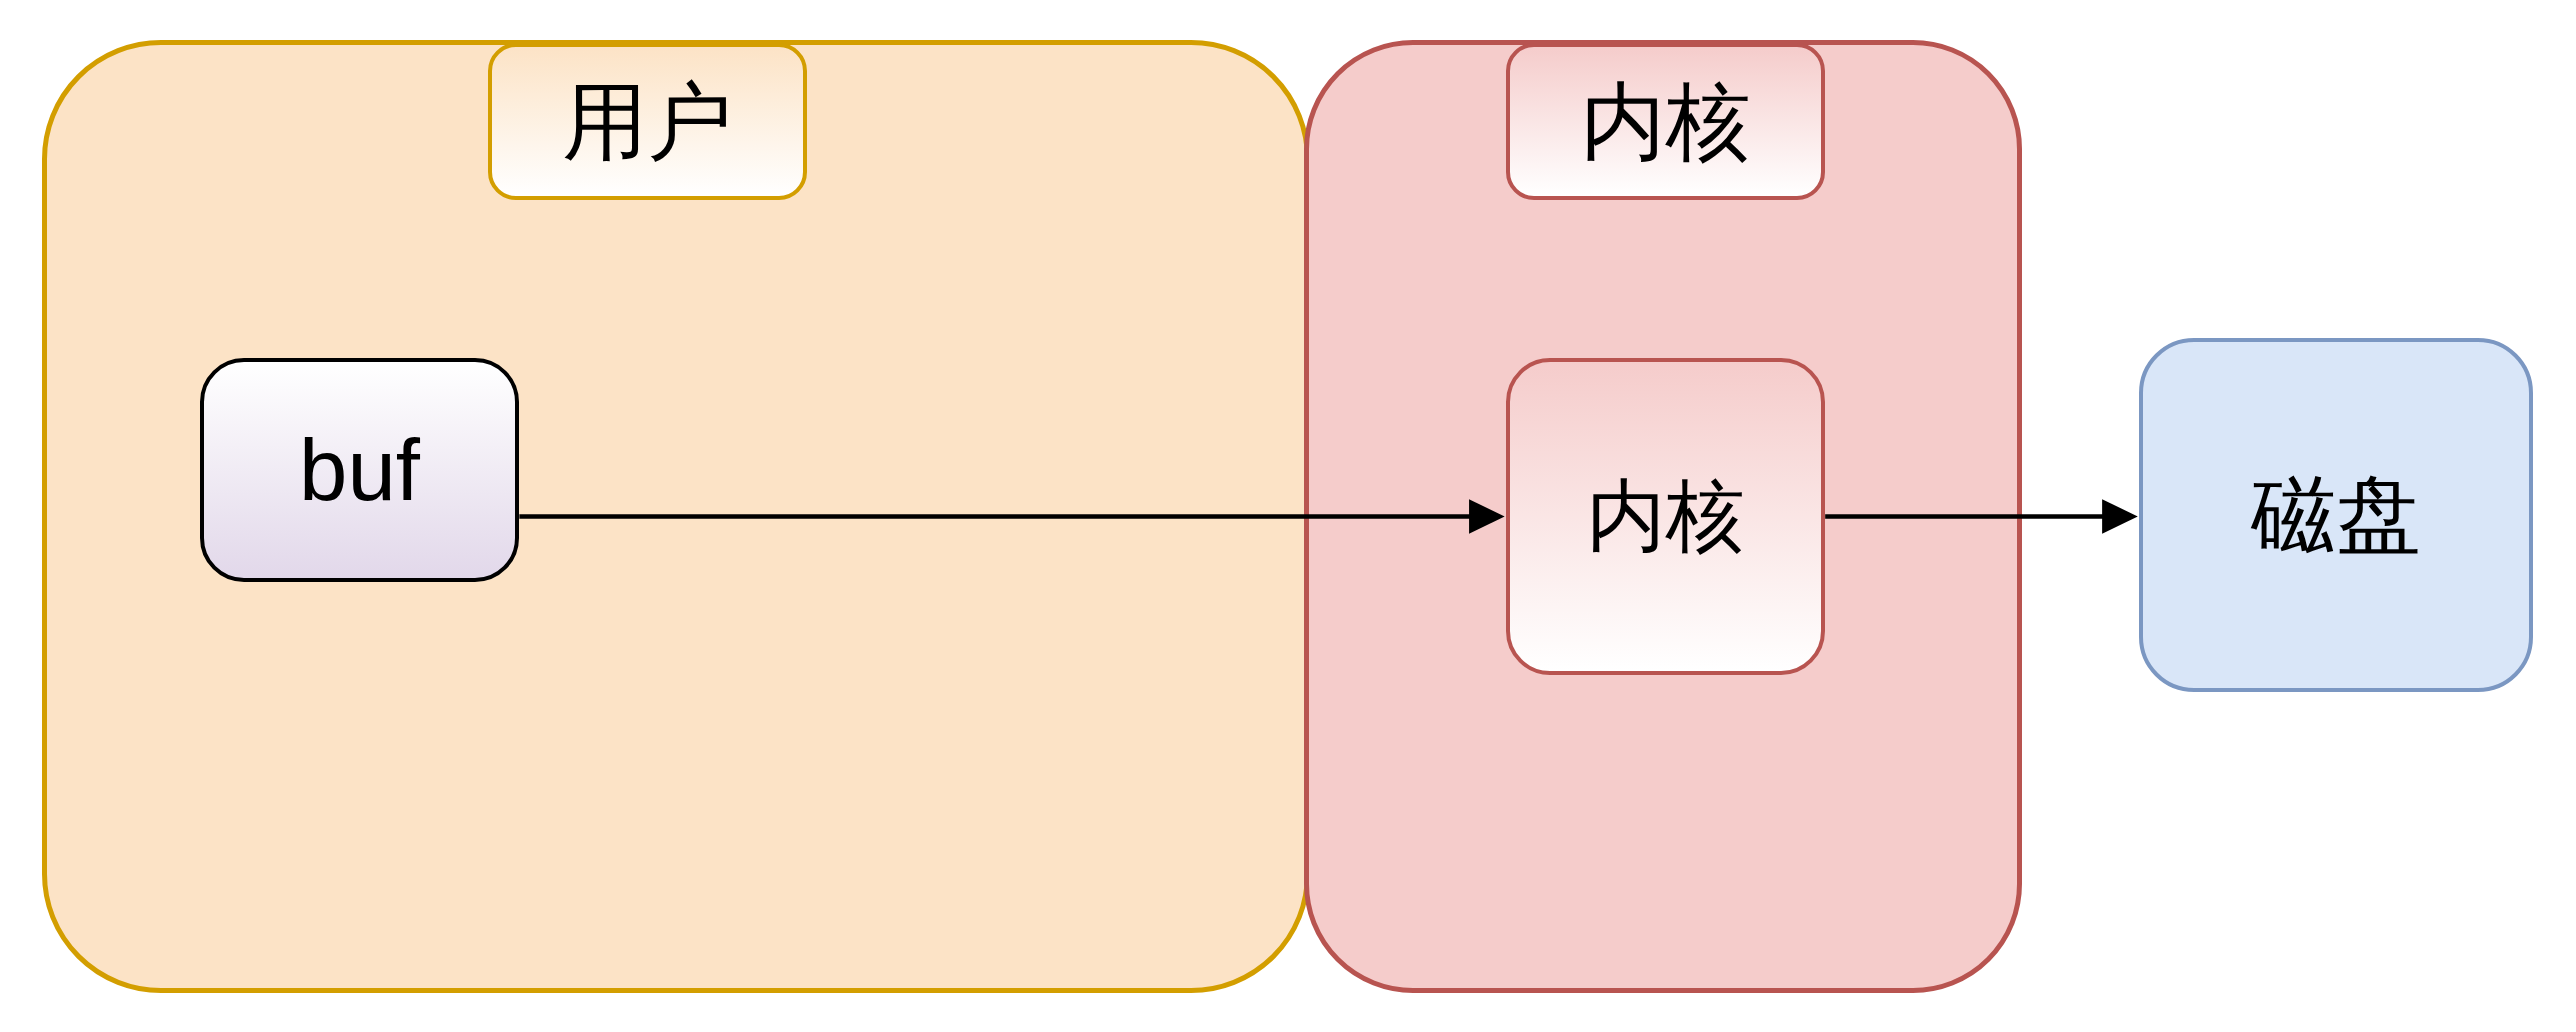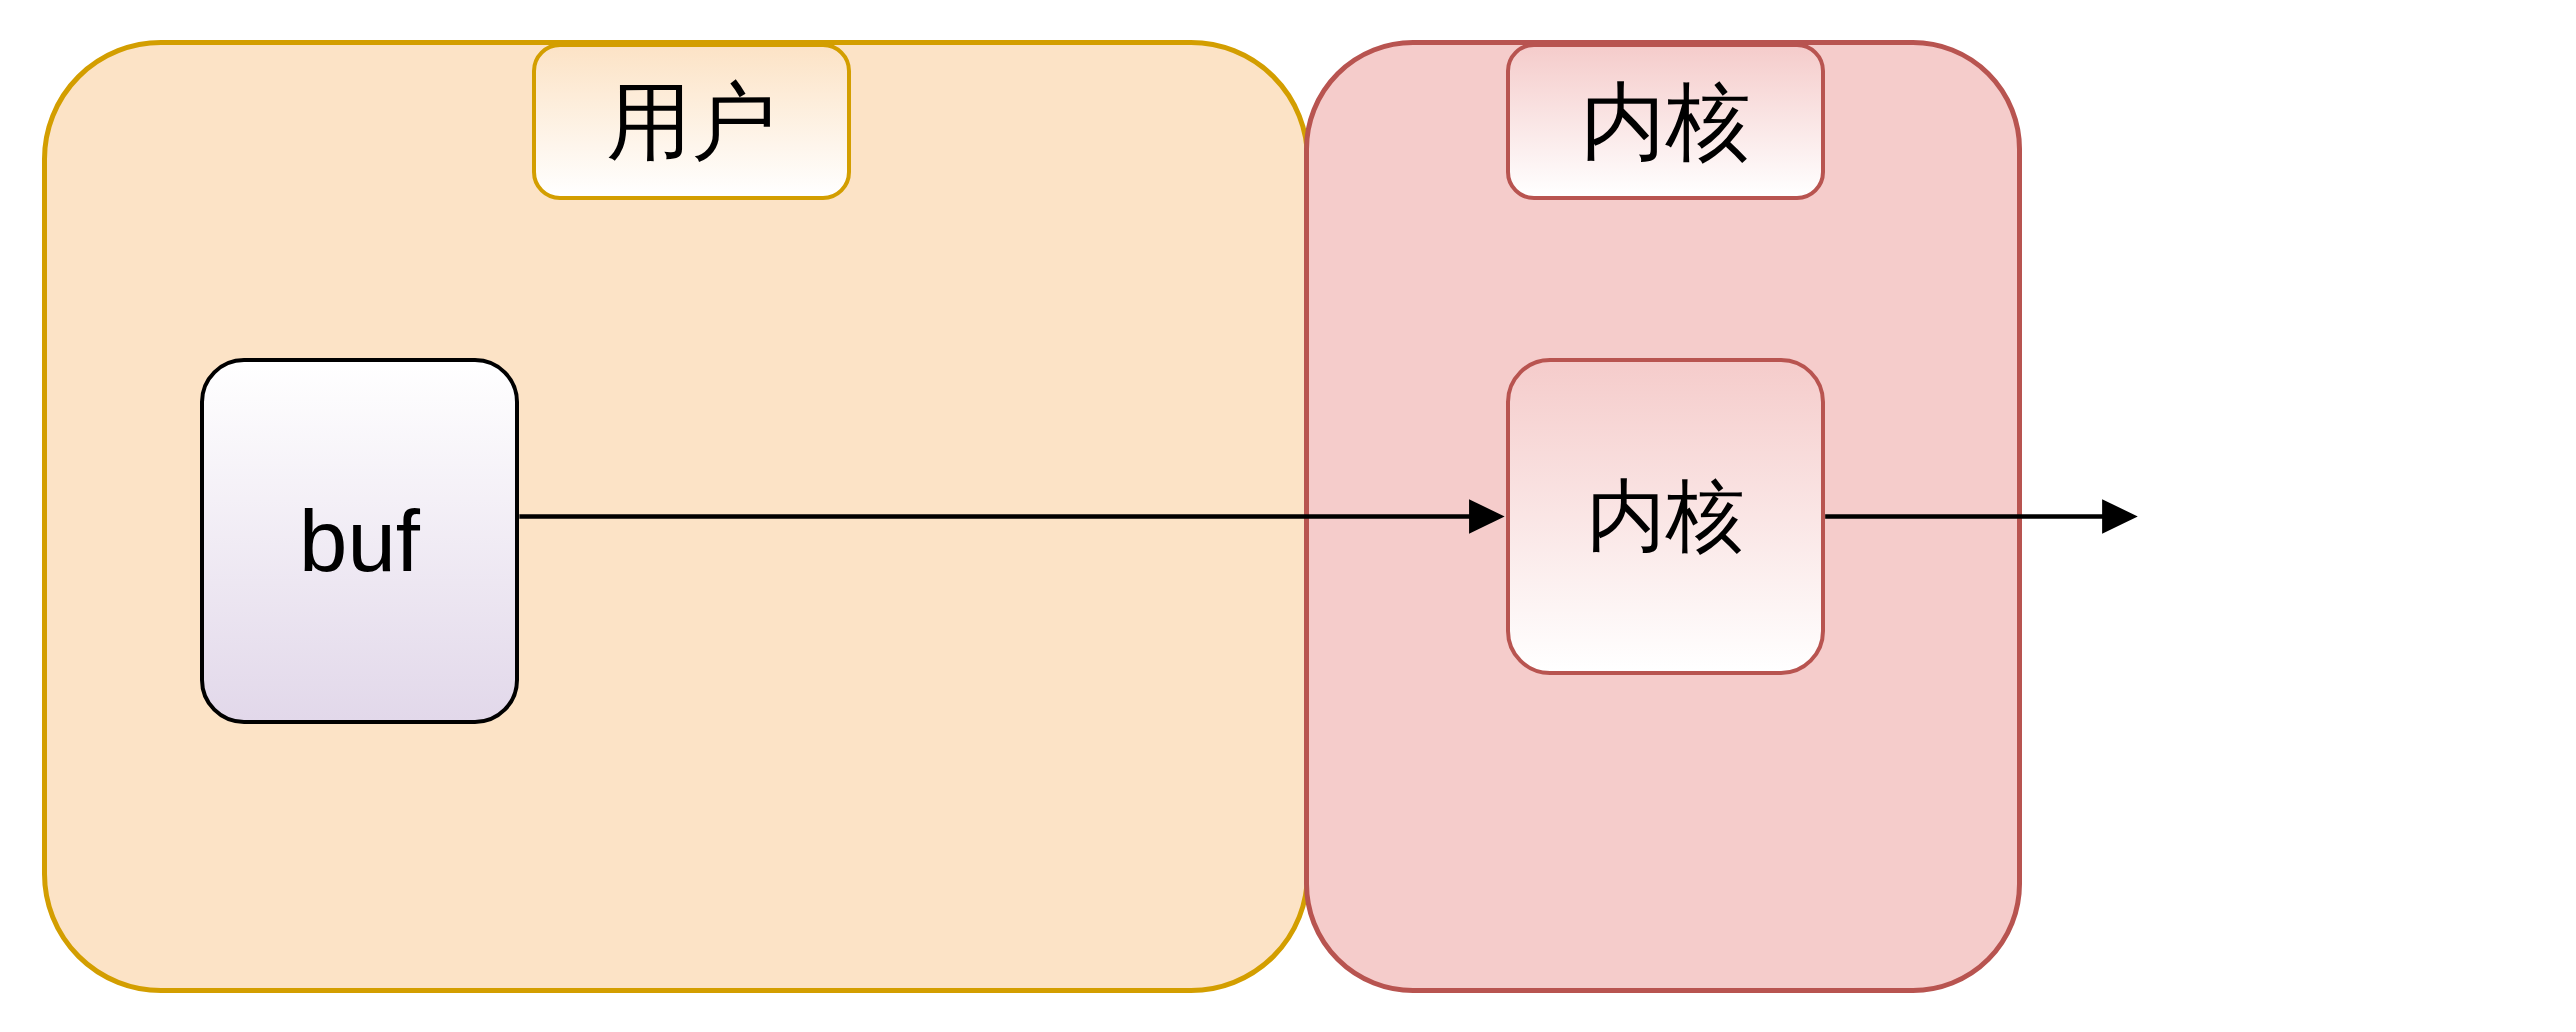--- a/index.html
+++ b/index.html
@@ -37,7 +37,7 @@
     z-index: 3;
   }
   .tab-user {
-    left: 532px; top: 43px; width: 319px; height: 157px;
+    left: 488px; top: 43px; width: 319px; height: 157px;
     background: linear-gradient(180deg, var(--user_fill) 0%, var(--label_grad_bottom) 100%);
     border: 4px solid var(--user_stroke);
     border-radius: 28px;

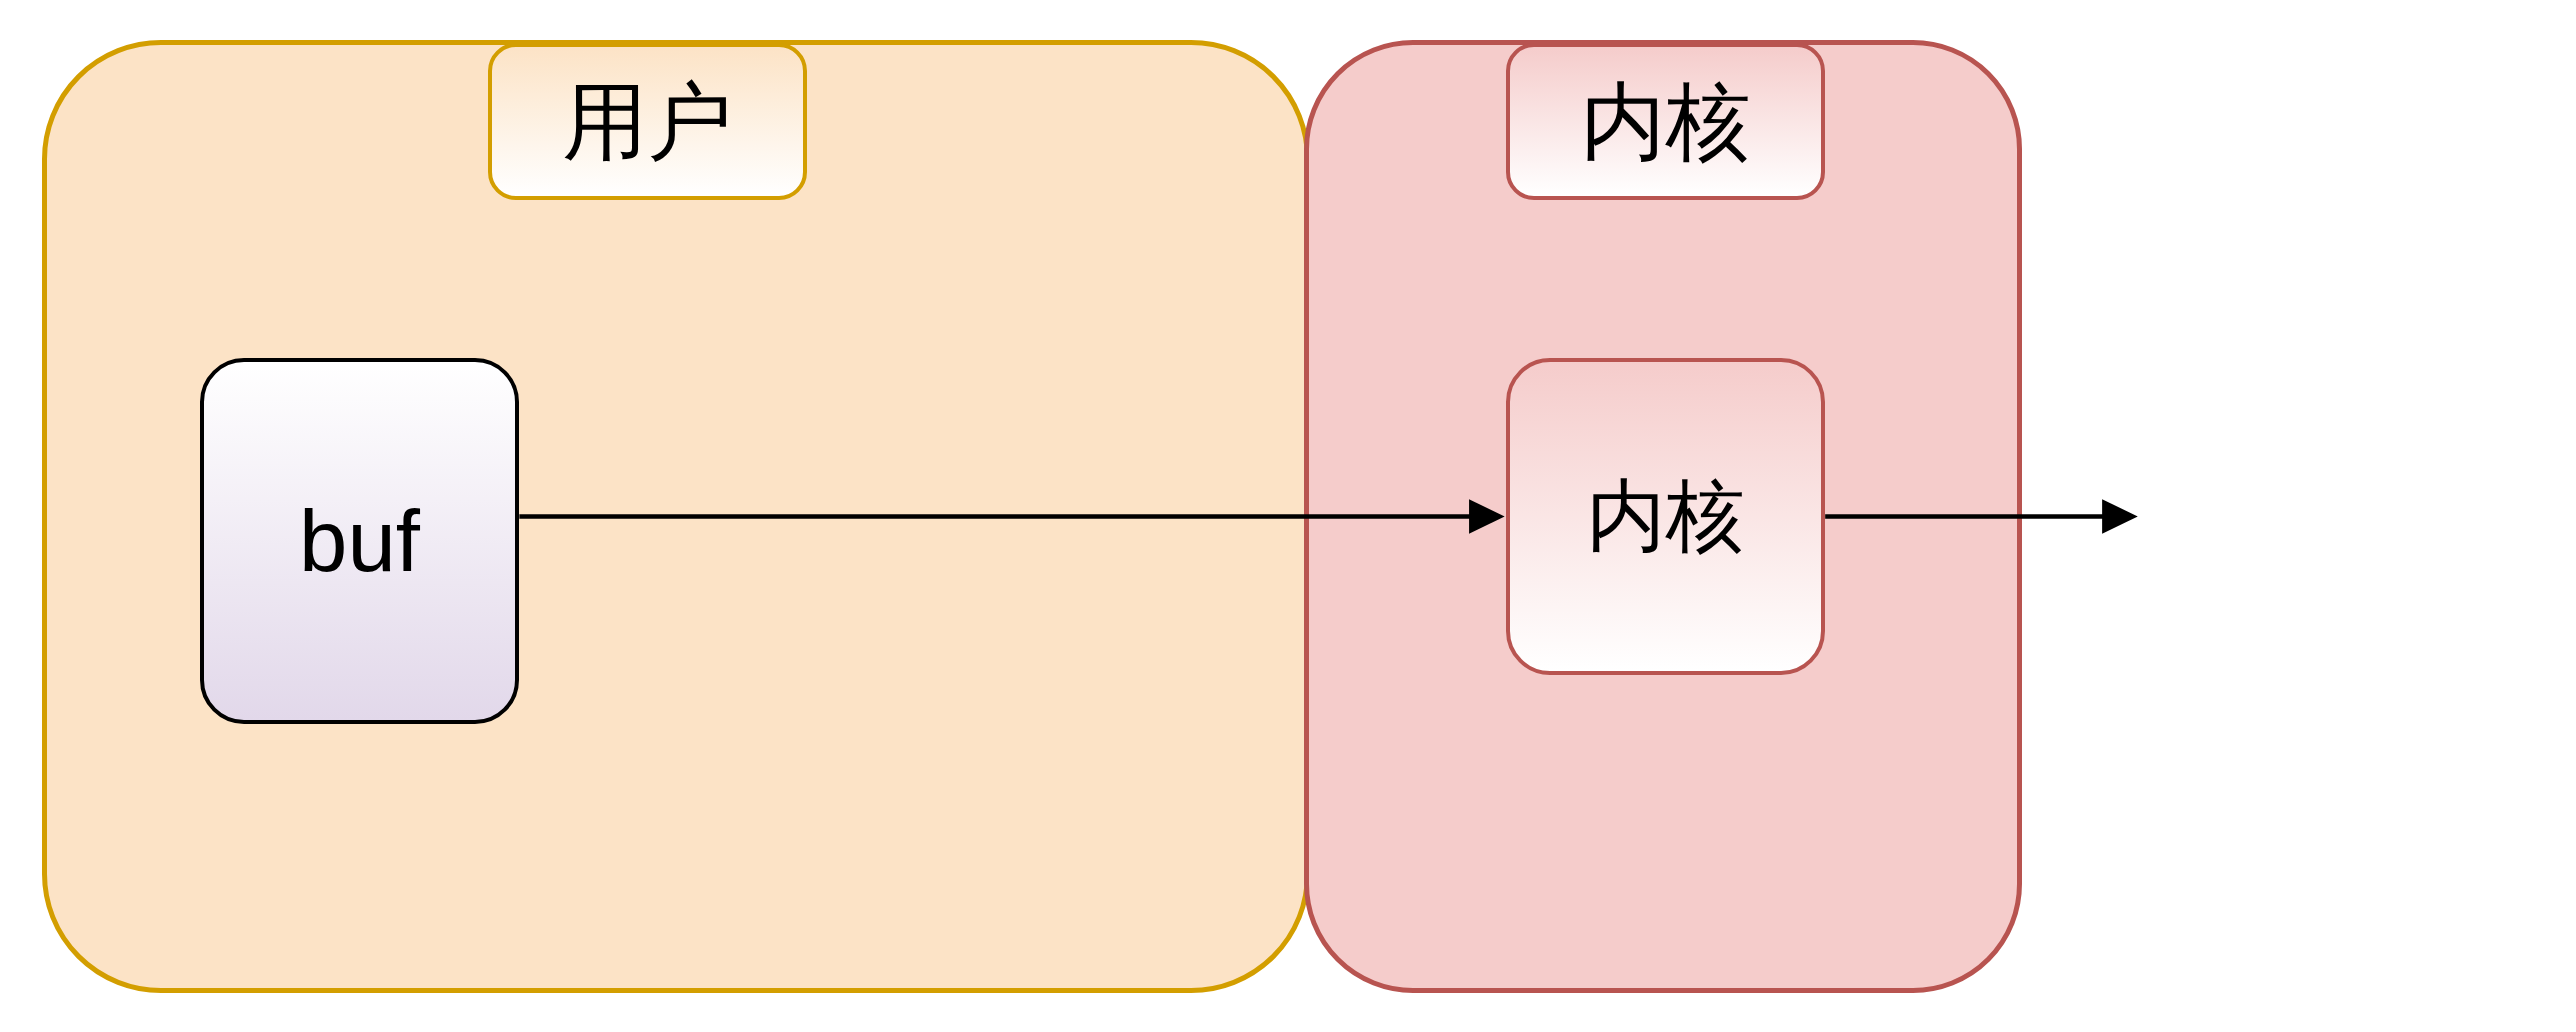--- a/index.html
+++ b/index.html
@@ -57,7 +57,7 @@
     z-index: 4;
   }
   .node-buf {
-    left: 200px; top: 358px; width: 319px; height: 366px;
+    left: 200px; top: 358px; width: 319px; height: 224px;
     background: linear-gradient(180deg, var(--buf_grad_top) 0%, var(--buf_grad_bottom) 100%);
     border: 4px solid var(--buf_stroke);
     border-radius: 44px;

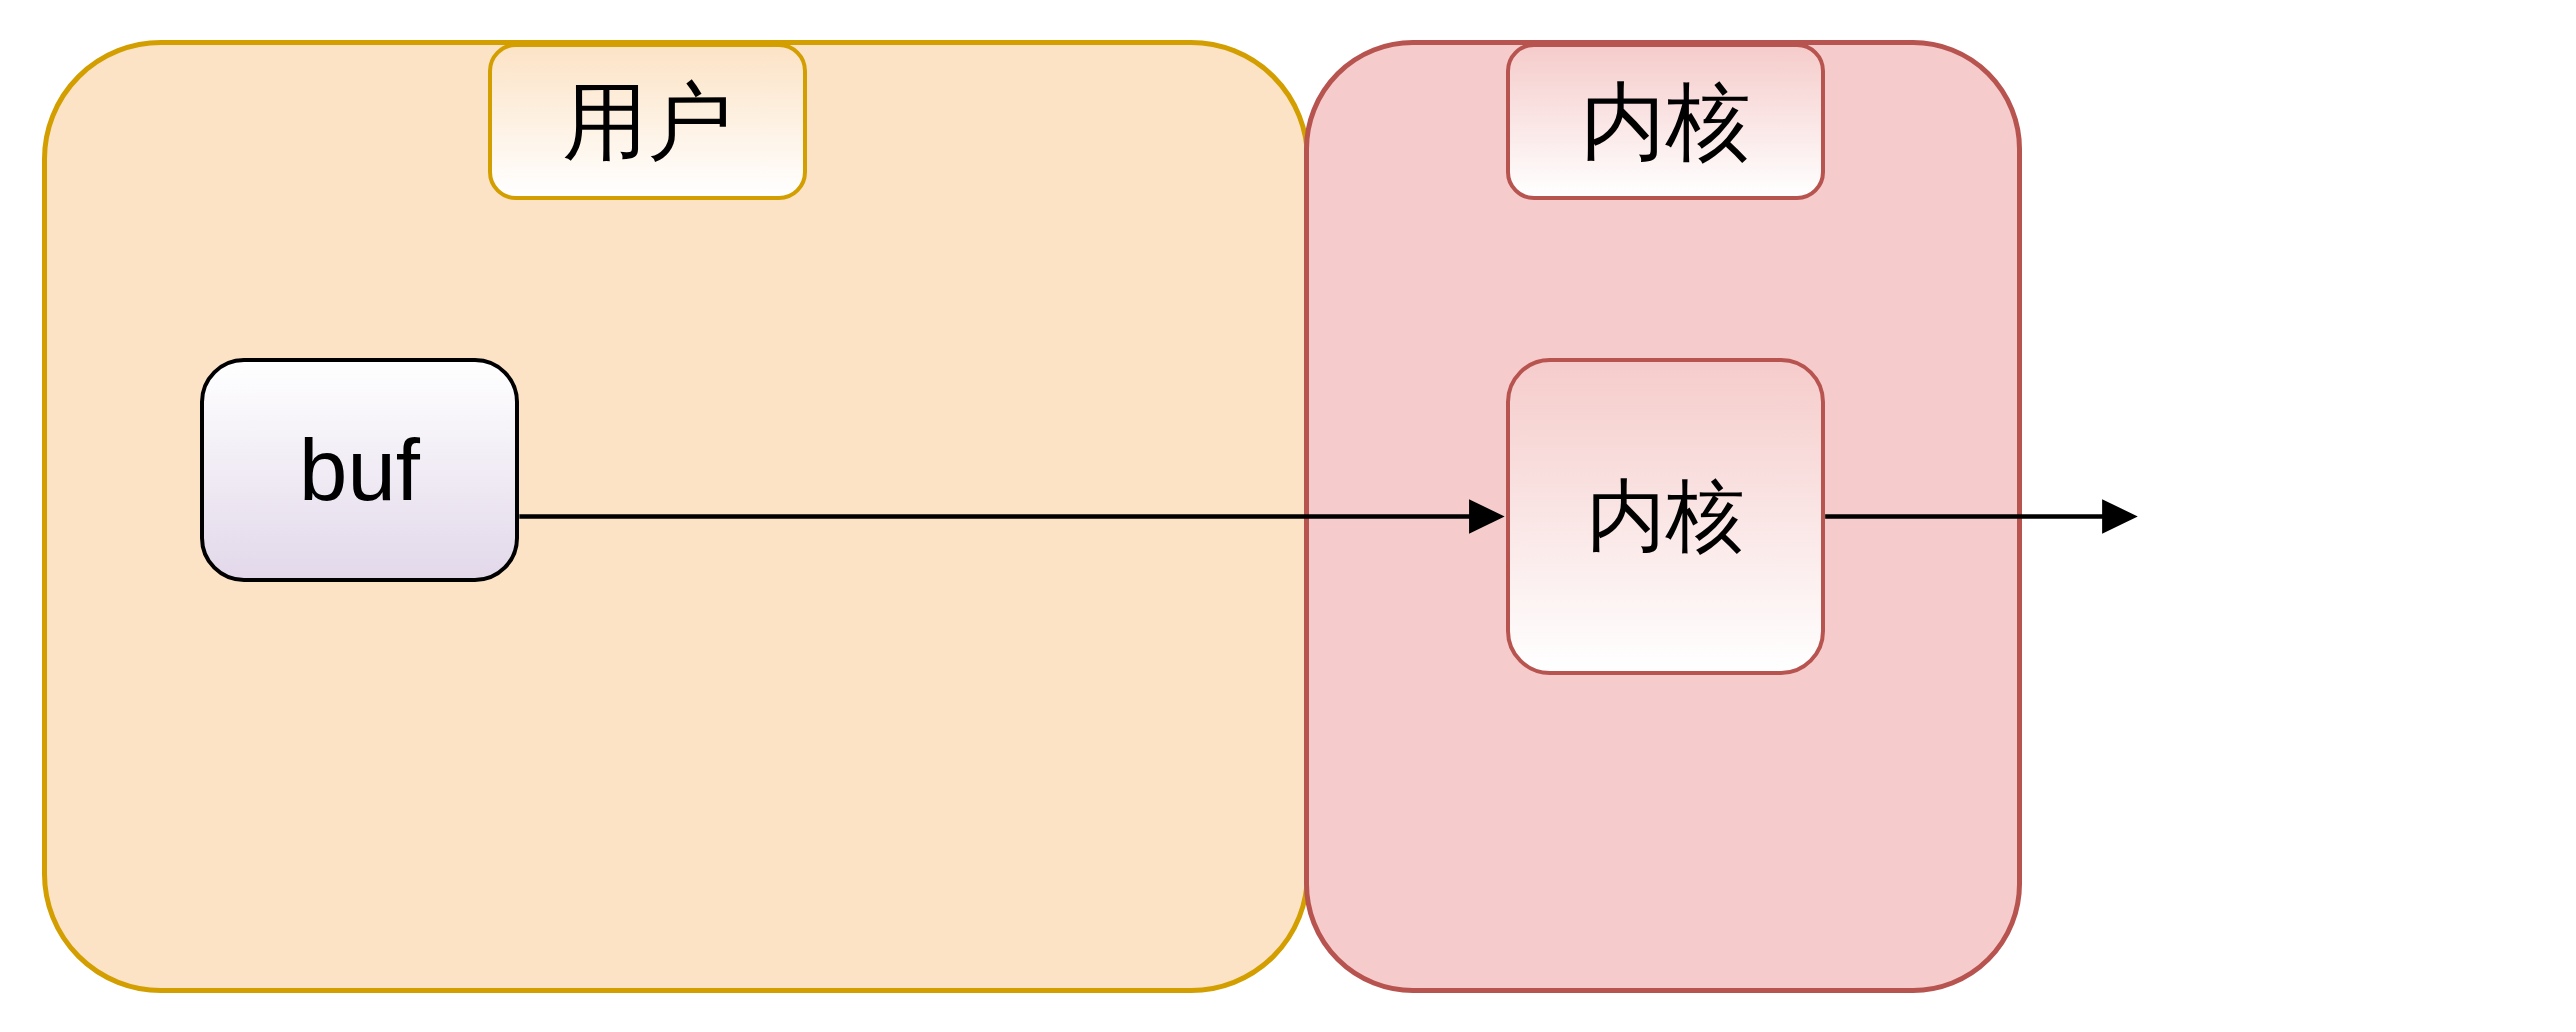--- a/index.html
+++ b/index.html
@@ -112,6 +112,9 @@
     </span>
   </div>
 
+  <div class="abs node node-disk">
+    <span>磁盘</span>
+  </div>
 
   <svg class="arrow-layer" viewBox="0 0 2604 1044">
     <g>

